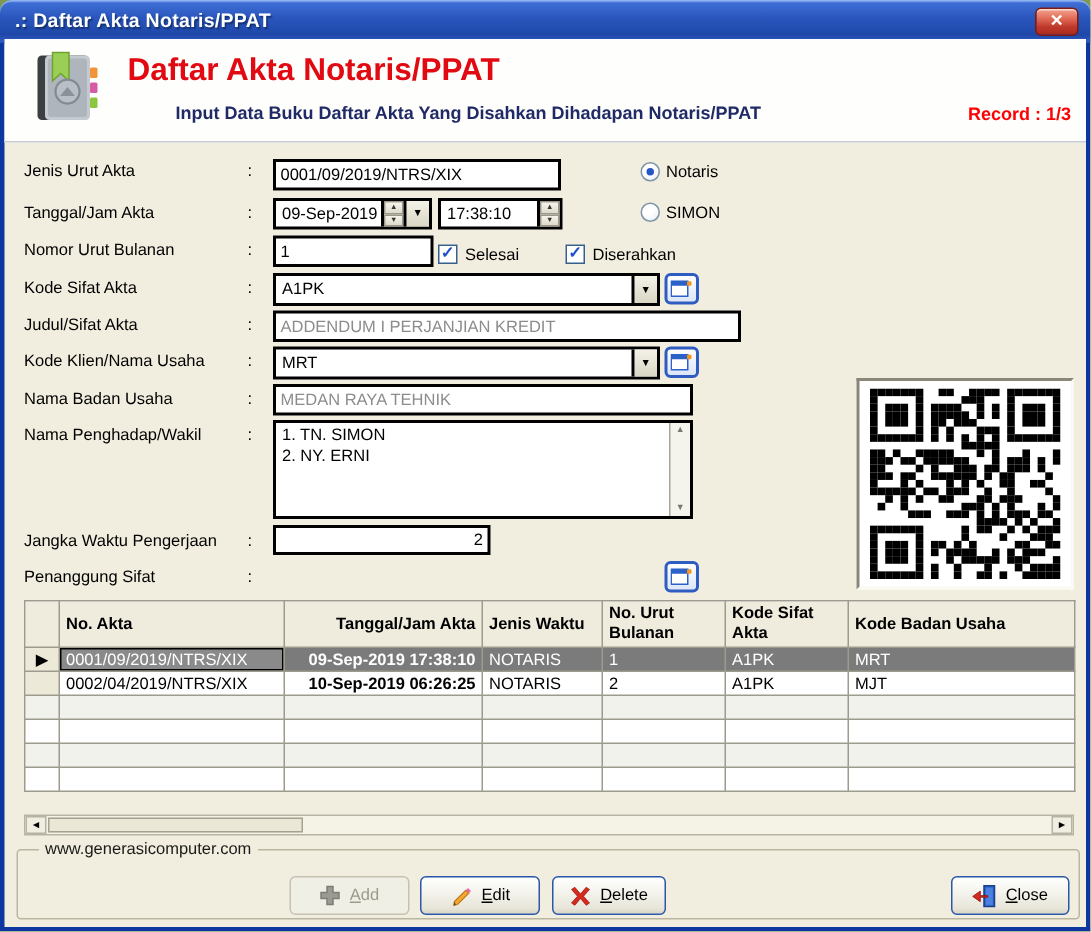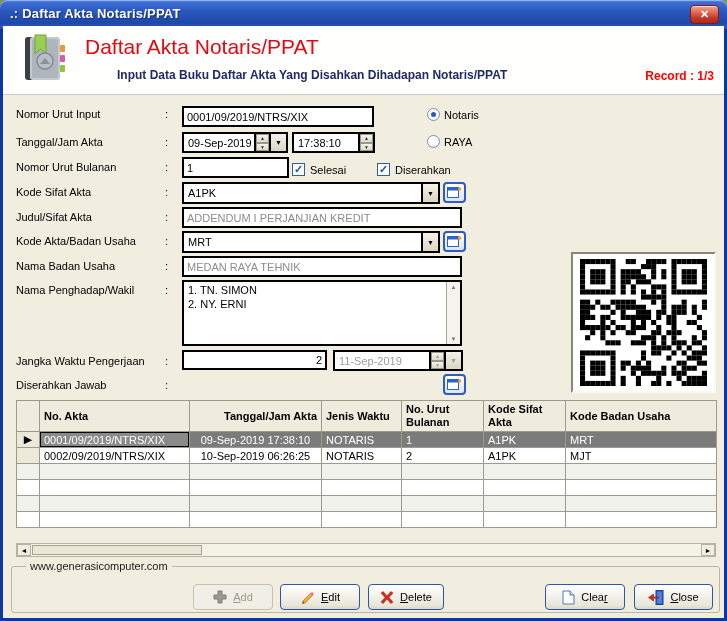--- a/index.html
+++ b/index.html
@@ -20,7 +20,7 @@
   .header { position:absolute; left:0; top:26px; width:721px; height:69px; background:#FEFEFC;
     border-bottom:1px solid #C9CBD4; }
   .app-icon { position:absolute; left:17px; top:7px; }
-  .header-title { position:absolute; left:82px; top:9px; color:#E20A12; font-size:21px; font-weight:normal; }
+  .header-title { position:absolute; left:82px; top:9px; color:#E20A12; font-size:21px; font-weight:bold; }
   .header-subtitle { position:absolute; left:82px; top:42px; color:#202A66; font-size:12px; font-weight:bold;padding-left:32px; }
   .header-record { position:absolute; right:10px; top:43px; color:#FC0204; font-size:12px; font-weight:bold; }
   

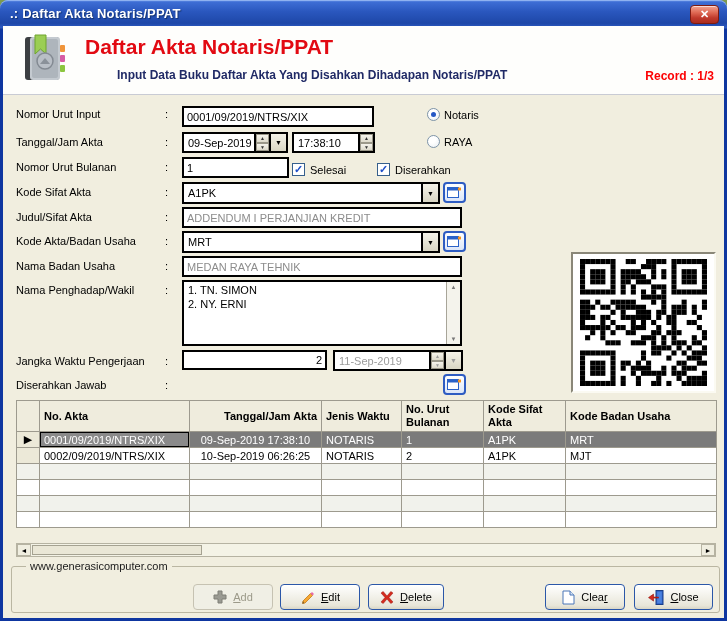--- a/index.html
+++ b/index.html
@@ -122,7 +122,7 @@
       <div class="header-record">Record : 1/3</div>
     </div>
 
-    <div class="lbl" style="top:108px">Nomor Urut Input</div>
+    <div class="lbl" style="top:108px">Jenis Urut Akta</div>
     <div class="colon" style="top:108px">:</div>
     <div class="lbl" style="top:136px">Tanggal/Jam Akta</div>
     <div class="colon" style="top:136px">:</div>

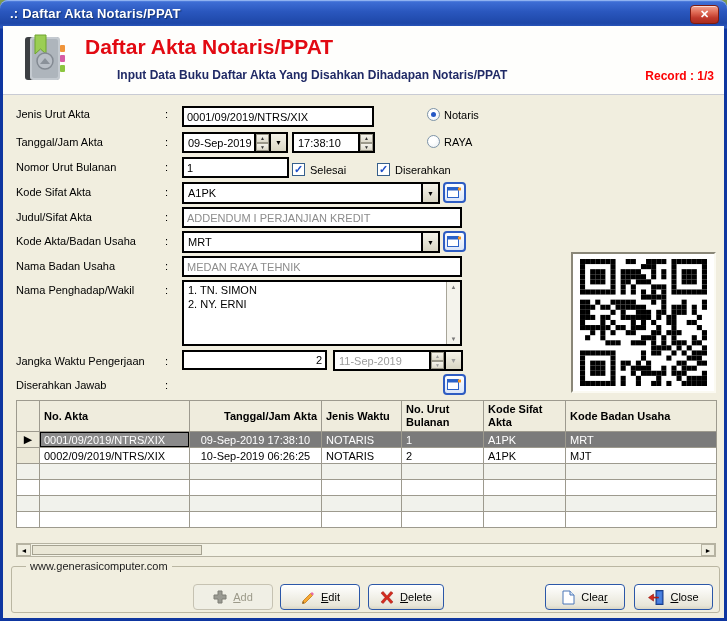--- a/index.html
+++ b/index.html
@@ -168,7 +168,7 @@
     </div>
     <div class="radio" style="left:424px;top:135px">
       <span class="rdot"></span>
-      <span>RAYA</span>
+      <span>SIMON</span>
     </div>
 
     <div class="tbx" style="left:179px;top:157px;width:107px;height:21px">

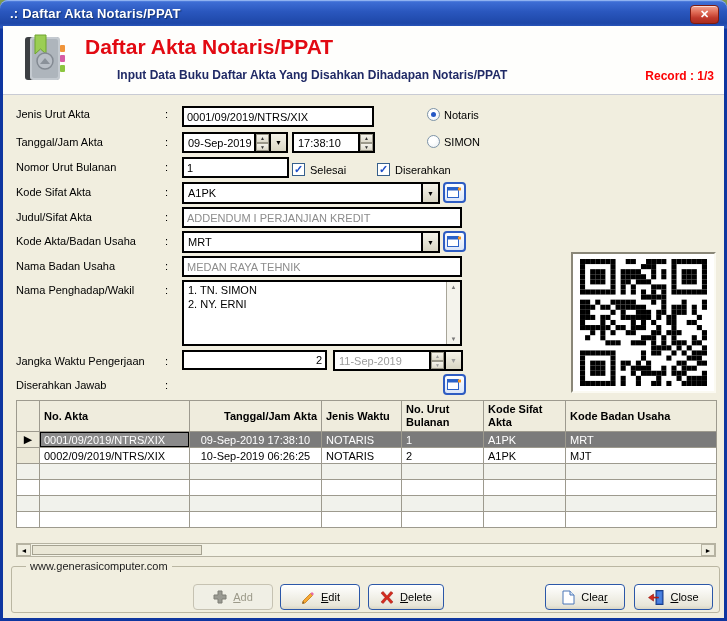--- a/index.html
+++ b/index.html
@@ -199,7 +199,7 @@
       </svg>
     </div>
 
-    <div class="tbx gray" style="left:179px;top:207px;width:280px;height:21px">
+    <div class="tbx gray" style="left:179px;top:207px;width:312px;height:21px">
       <span>ADDENDUM I PERJANJIAN KREDIT</span>
     </div>
 

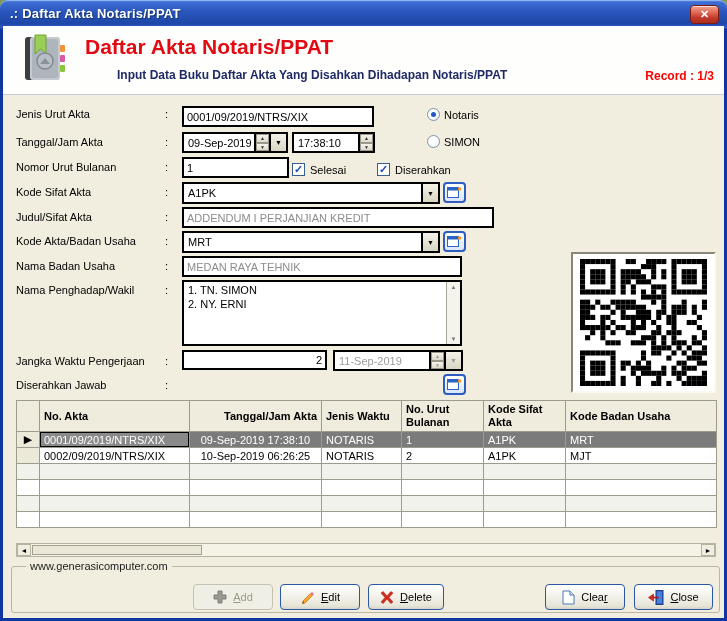--- a/index.html
+++ b/index.html
@@ -132,7 +132,7 @@
     <div class="colon" style="top:186px">:</div>
     <div class="lbl" style="top:211px">Judul/Sifat Akta</div>
     <div class="colon" style="top:211px">:</div>
-    <div class="lbl" style="top:235px">Kode Akta/Badan Usaha</div>
+    <div class="lbl" style="top:235px">Kode Klien/Nama Usaha</div>
     <div class="colon" style="top:235px">:</div>
     <div class="lbl" style="top:260px">Nama Badan Usaha</div>
     <div class="colon" style="top:260px">:</div>

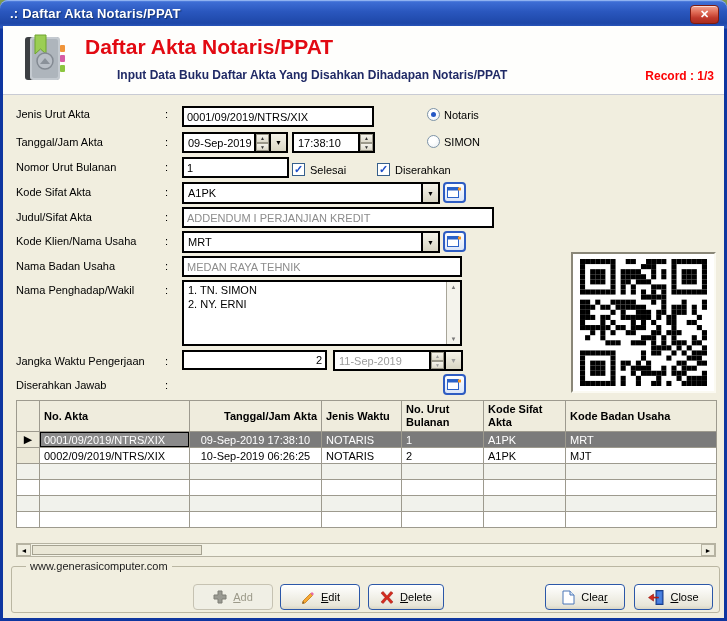--- a/index.html
+++ b/index.html
@@ -230,14 +230,6 @@
 
     <div class="tbx right" style="left:179px;top:350px;width:145px;height:20px">
       <span>2</span>
-    </div>
-    <div class="combo disabled-ctl" style="left:330px;top:350px;width:130px;height:21px">
-      <span class="cval">11-Sep-2019</span>
-      <span class="spin">
-        <span>▲</span>
-        <span>▼</span>
-      </span>
-      <span class="droparr">▼</span>
     </div>
 
     <div class="newbtn" style="left:440px;top:374px">

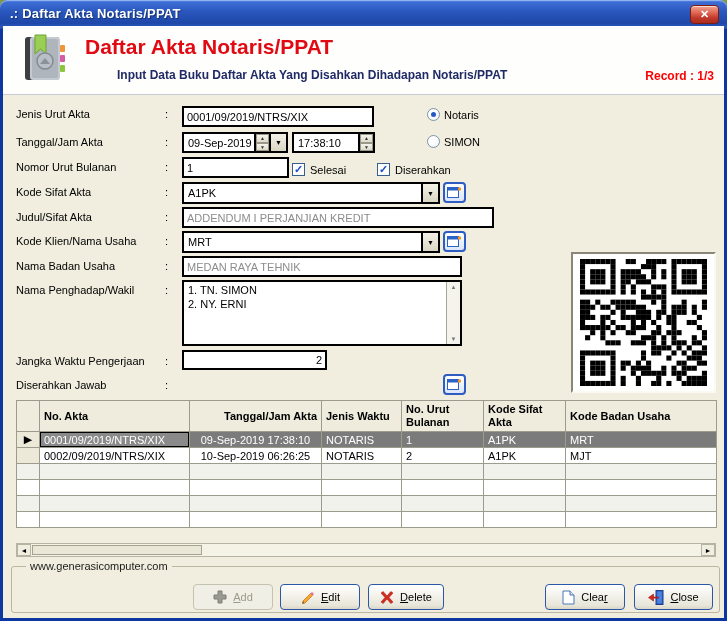--- a/index.html
+++ b/index.html
@@ -140,7 +140,7 @@
     <div class="colon" style="top:284px">:</div>
     <div class="lbl" style="top:355px">Jangka Waktu Pengerjaan</div>
     <div class="colon" style="top:355px">:</div>
-    <div class="lbl" style="top:379px">Diserahkan Jawab</div>
+    <div class="lbl" style="top:379px">Penanggung Sifat</div>
     <div class="colon" style="top:379px">:</div>
 
     <div class="tbx" style="left:179px;top:106px;width:192px;height:21px">

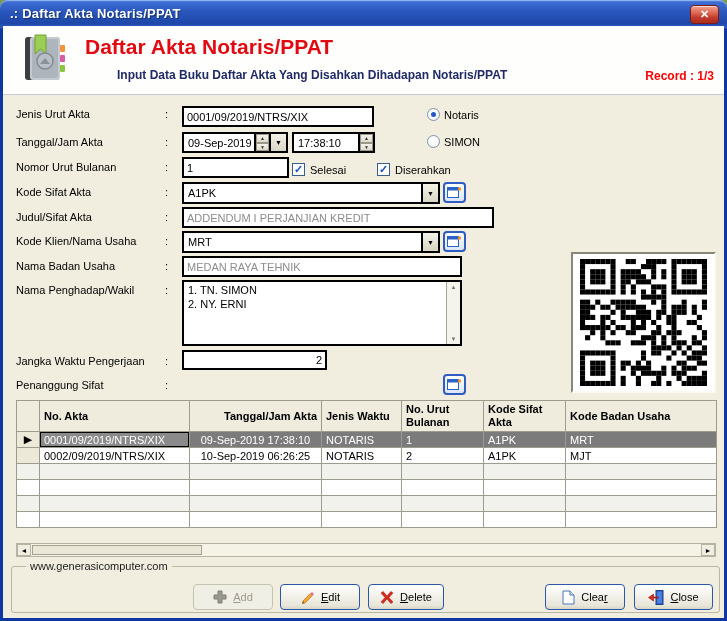--- a/index.html
+++ b/index.html
@@ -73,7 +73,7 @@
   tr.selected td.focus-cell { background:#8A8A8A; box-shadow:inset 0 0 0 1px #000; }
   tr.empty-a td { background:#F1F2EC; }
   tr.empty-b td { background:#FFFFFF; }
-  td.c-right { text-align:center; }
+  td.c-right { text-align:right;font-weight:bold; }
   .hscroll { position:absolute; left:13px; top:543px; width:700px; height:14px; background:#F4F3E6; border:1px solid #B6B3A2; display:flex; }
   .hs-arrow { width:14px; background:#F0EEE0; border:1px solid #B6B3A2; font-size:7px; color:#000;
     display:flex; align-items:center; justify-content:center; }

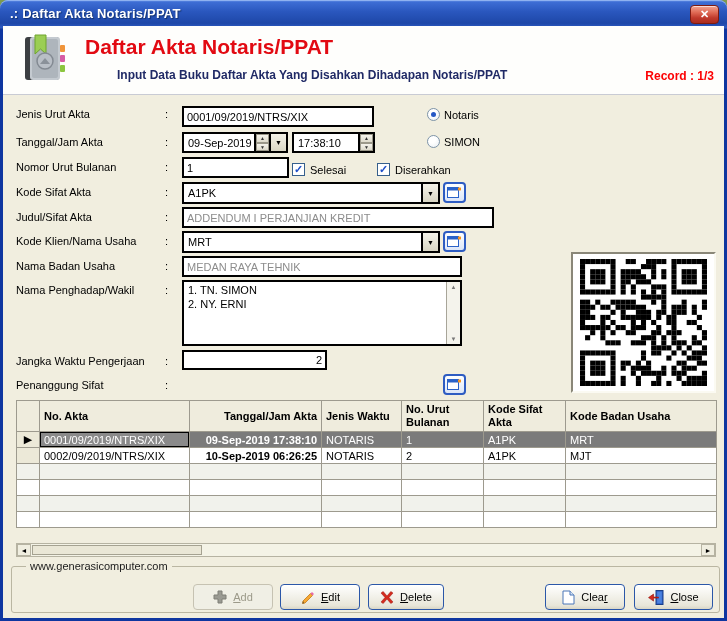--- a/index.html
+++ b/index.html
@@ -602,7 +602,7 @@
             </tr>
             <tr>
               <td class="sel-col"></td>
-              <td>0002/09/2019/NTRS/XIX</td>
+              <td>0002/04/2019/NTRS/XIX</td>
               <td class="c-right">10-Sep-2019 06:26:25</td>
               <td>NOTARIS</td>
               <td>2</td>

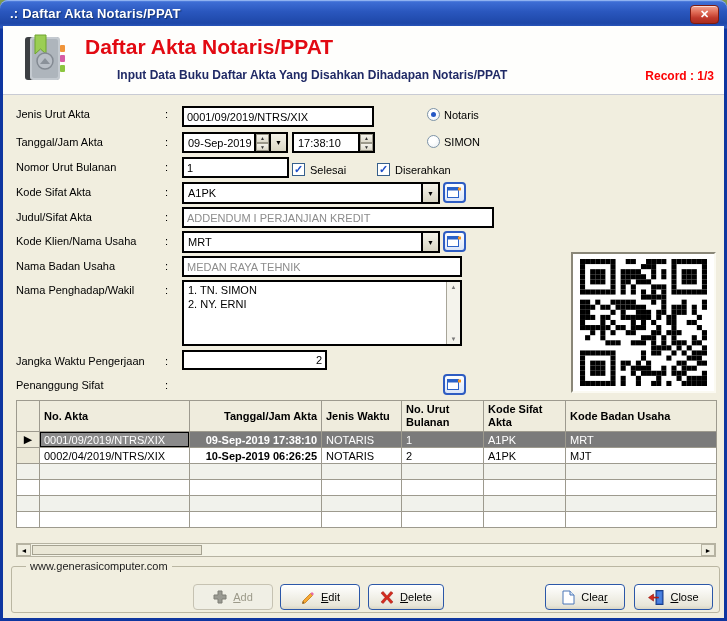--- a/index.html
+++ b/index.html
@@ -686,15 +686,6 @@
       </span>
       <span><span></span><u>E</u><span>dit</span></span>
     </div>
-    <div class="xpbtn" style="left:542px">
-      <span class="bicon">
-        <svg width="13" height="15" viewBox="0 0 13 15">
-          <path d="M1 1 h7 l4 4 v9 h-11 z" fill="#fff" stroke="#4A76B8"></path>
-          <path d="M8 1 v4 h4" fill="#D8E4F4" stroke="#4A76B8"></path>
-        </svg>
-      </span>
-      <span><span>Clea</span><u>r</u><span></span></span>
-    </div>
     <div class="xpbtn" style="left:631px;width:79px">
       <span class="bicon">
         <svg width="16" height="15" viewBox="0 0 16 15">

